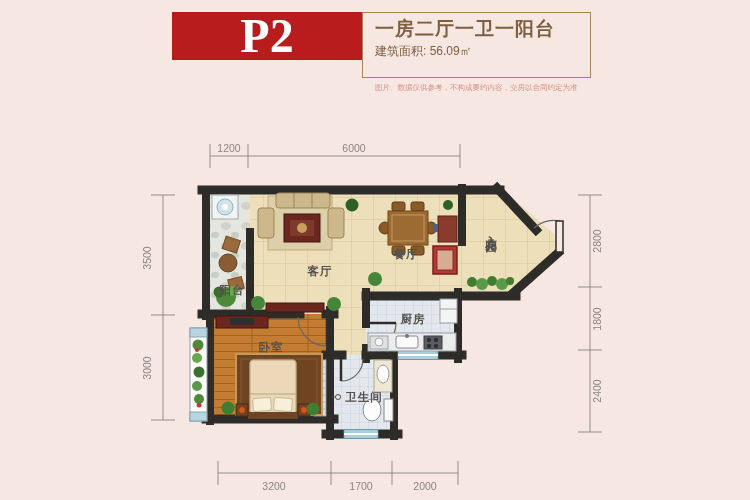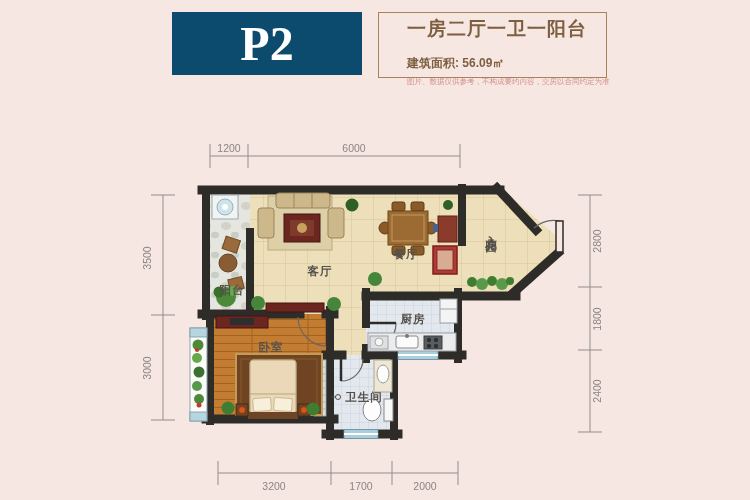--- a/index.html
+++ b/index.html
@@ -9,8 +9,8 @@
     font-family:"Liberation Sans", sans-serif;
   }
   .hdr-brown{
-    position:absolute;left:172px;top:12px;width:190px;height:63px;
-    background:#0c4a6e;color:#fff;display:flex;align-items:center;justify-content:center;gap:8px;
+    position:absolute;left:172px;top:12px;width:190px;height:48px;
+    background:#b91c1c;color:#fff;display:flex;align-items:center;justify-content:center;gap:8px;
   }
   .hdr-brown .code{
     font-family:"Liberation Serif", serif;font-weight:bold;font-size:48px;line-height:1;

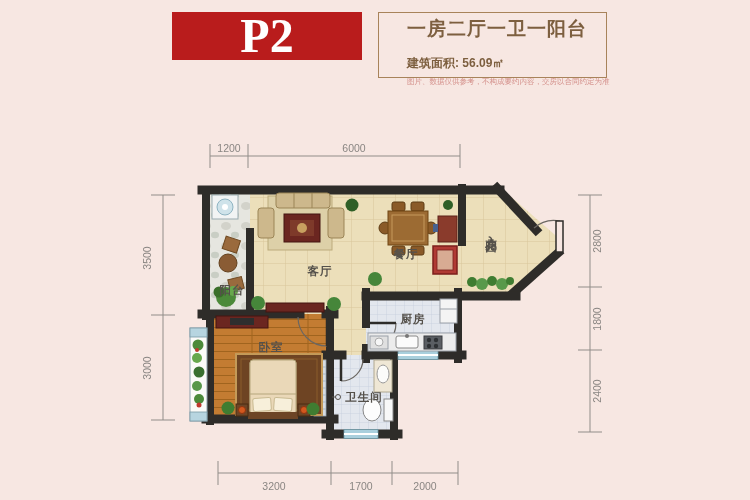--- a/index.html
+++ b/index.html
@@ -17,8 +17,8 @@
   }
   .hdr-brown .suffix{font-size:27px;font-weight:bold;letter-spacing:2px;padding-top:6px;}
   .hdr-box{
-    position:absolute;left:378px;top:12px;width:229px;height:66px;
-    border:1px solid #a8835a;box-sizing:border-box;padding:5px 0 0 28px;
+    position:absolute;left:362px;top:12px;width:229px;height:66px;
+    border:1px solid #a8835a;box-sizing:border-box;padding:5px 0 0 12px;
   }
   .hdr-title{color:#7d5f3f;font-size:19px;font-weight:bold;letter-spacing:1px;line-height:1.2;}
   .hdr-area{color:#7d5f3f;font-size:12px;font-weight:bold;margin-top:14px;}

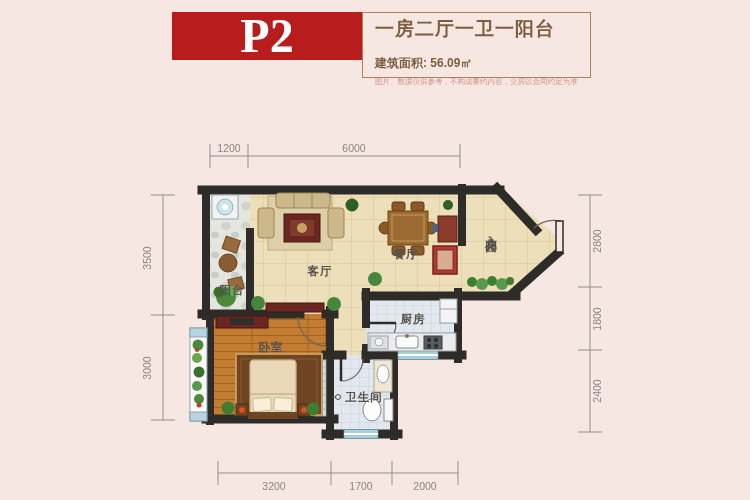--- a/index.html
+++ b/index.html
@@ -21,7 +21,7 @@
     border:1px solid #a8835a;box-sizing:border-box;padding:5px 0 0 12px;
   }
   .hdr-title{color:#7d5f3f;font-size:19px;font-weight:bold;letter-spacing:1px;line-height:1.2;}
-  .hdr-area{color:#7d5f3f;font-size:12px;font-weight:bold;margin-top:14px;}
+  .hdr-area{color:#7d5f3f;font-size:12px;font-weight:normal;margin-top:2px;}
   .hdr-disc{color:#d4908b;font-size:7.5px;margin-top:5px;white-space:nowrap;}
   svg{position:absolute;left:0;top:0;}
   .room-label{fill:#55514b;font-size:11.5px;font-weight:bold;letter-spacing:1px;}

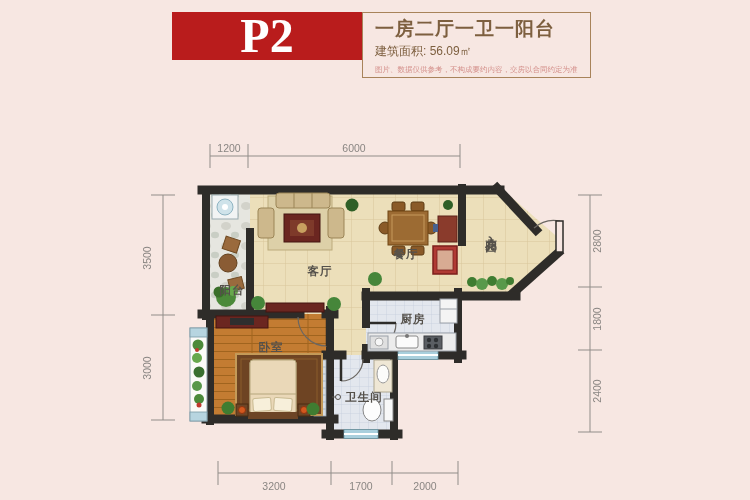--- a/index.html
+++ b/index.html
@@ -22,7 +22,7 @@
   }
   .hdr-title{color:#7d5f3f;font-size:19px;font-weight:bold;letter-spacing:1px;line-height:1.2;}
   .hdr-area{color:#7d5f3f;font-size:12px;font-weight:normal;margin-top:2px;}
-  .hdr-disc{color:#d4908b;font-size:7.5px;margin-top:5px;white-space:nowrap;}
+  .hdr-disc{color:#d4908b;font-size:7.5px;margin-top:23px;white-space:nowrap;}
   svg{position:absolute;left:0;top:0;}
   .room-label{fill:#55514b;font-size:11.5px;font-weight:bold;letter-spacing:1px;}
   .dim-text{fill:#8a8683;font-size:10.5px;}

